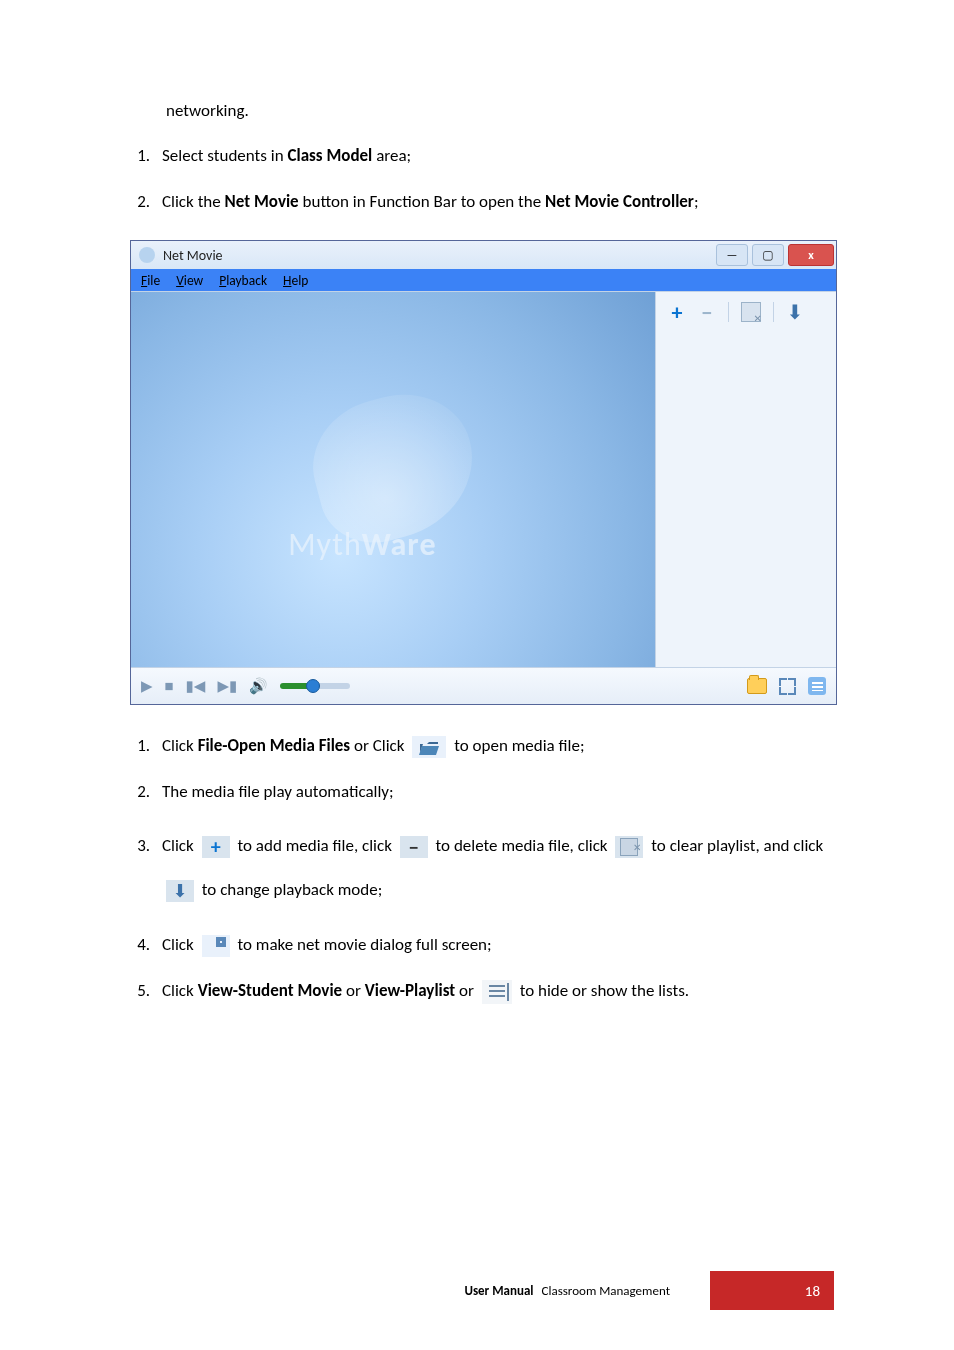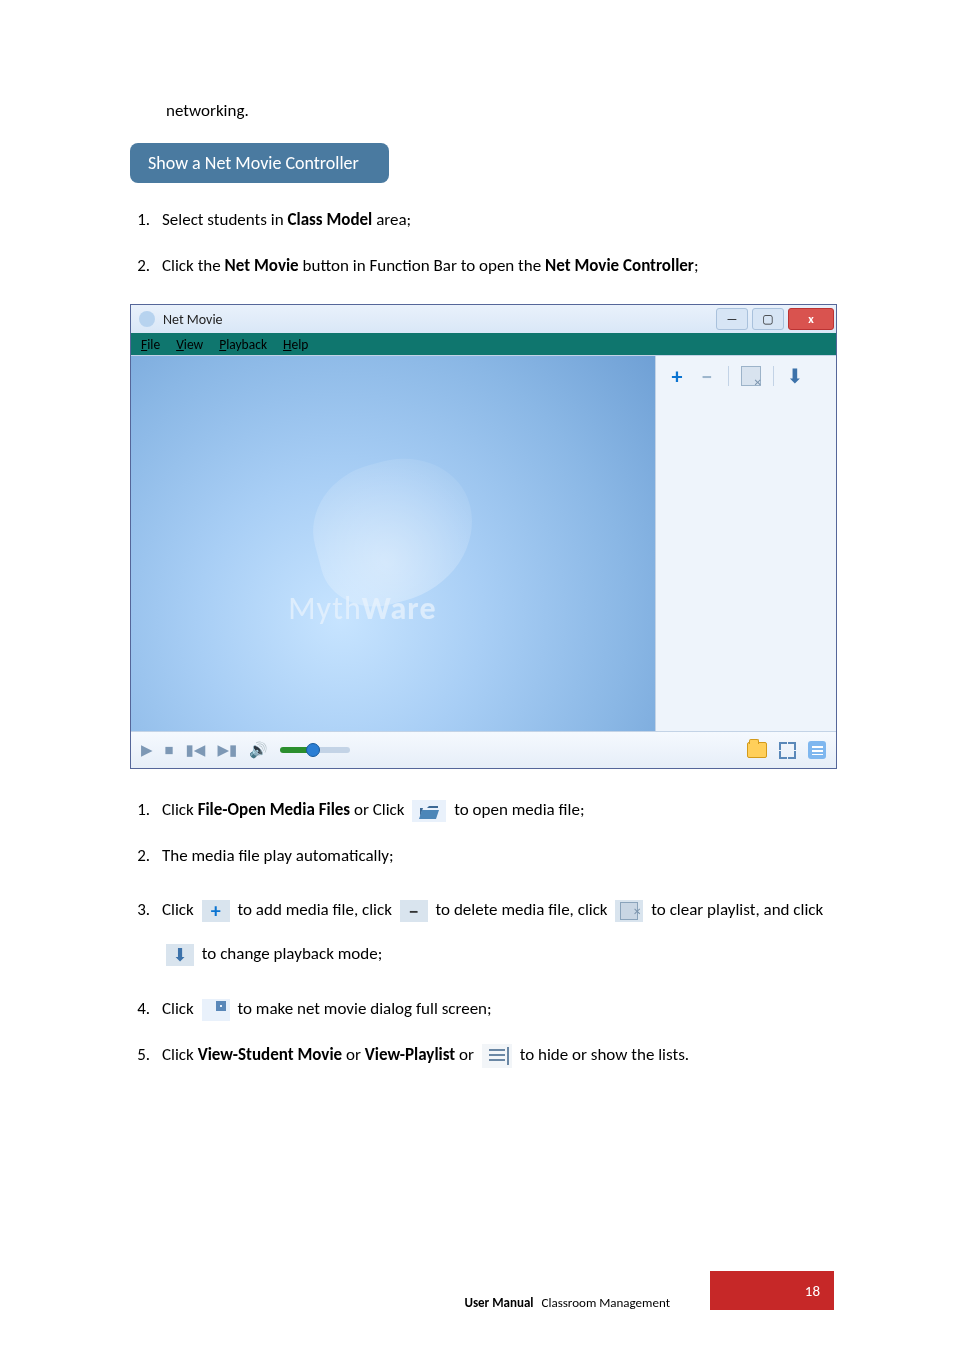--- a/index.html
+++ b/index.html
@@ -219,7 +219,6 @@
 <div class="page">
   <div class="lead">networking.</div>
 
-  <div class="pill">Show a Net Movie Controller</div>
 
   <ol class="steps">
     <li>

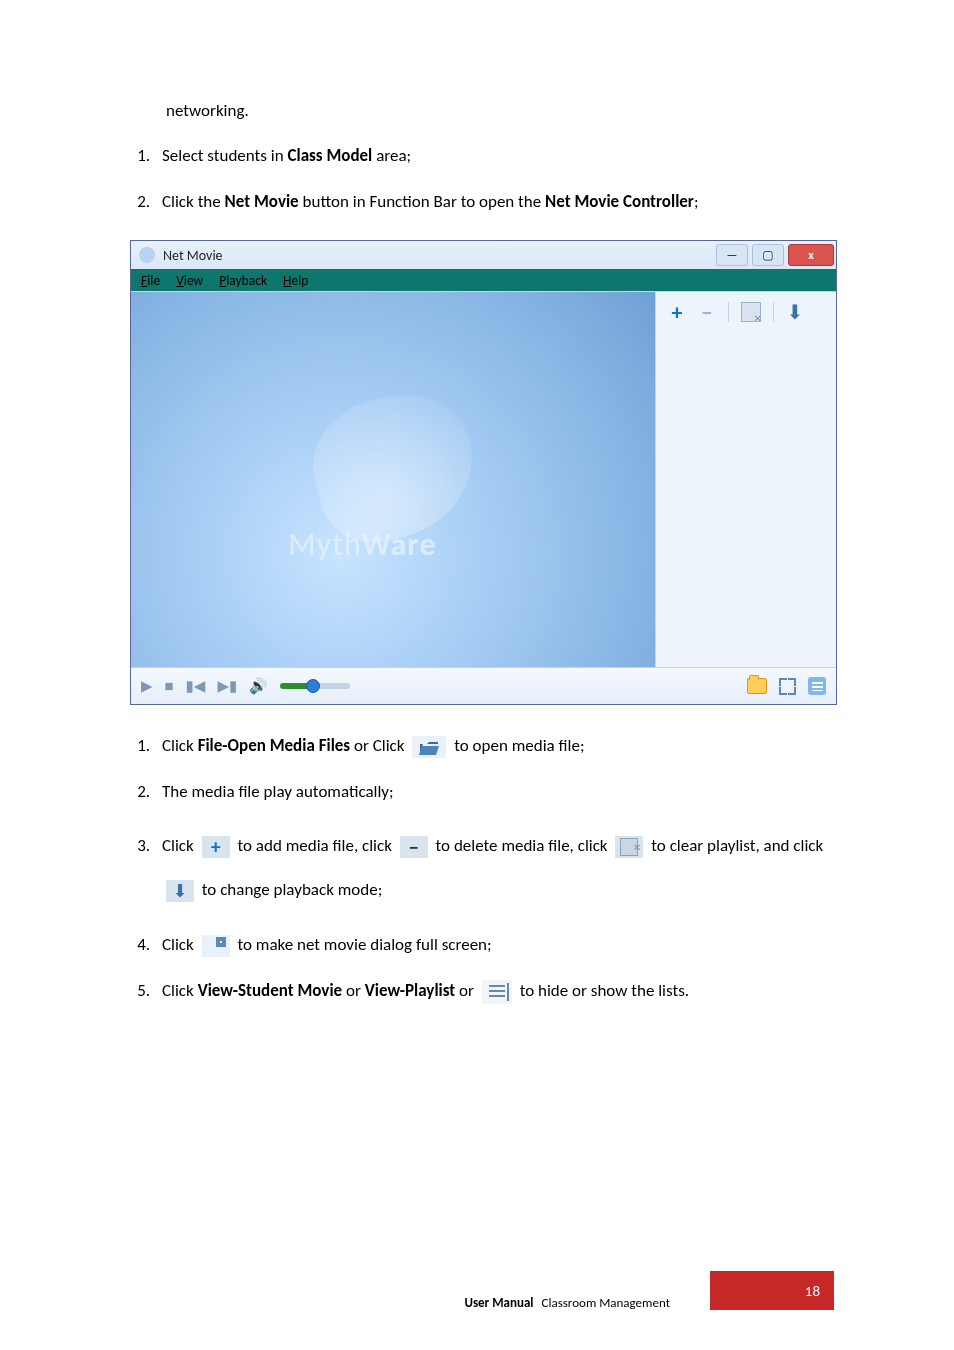--- a/index.html
+++ b/index.html
@@ -72,7 +72,7 @@
   .tb-close{ background:#d9534f; border:1px solid #b33; color:#fff; width:44px; font-weight:700;}
   .menubar {
     height: 22px;
-    background:#0f766e;
+    background:#3b82f6;
     border-bottom:1px solid #c3d3e6;
     display:flex; align-items:center;
     font-size:13.5px;

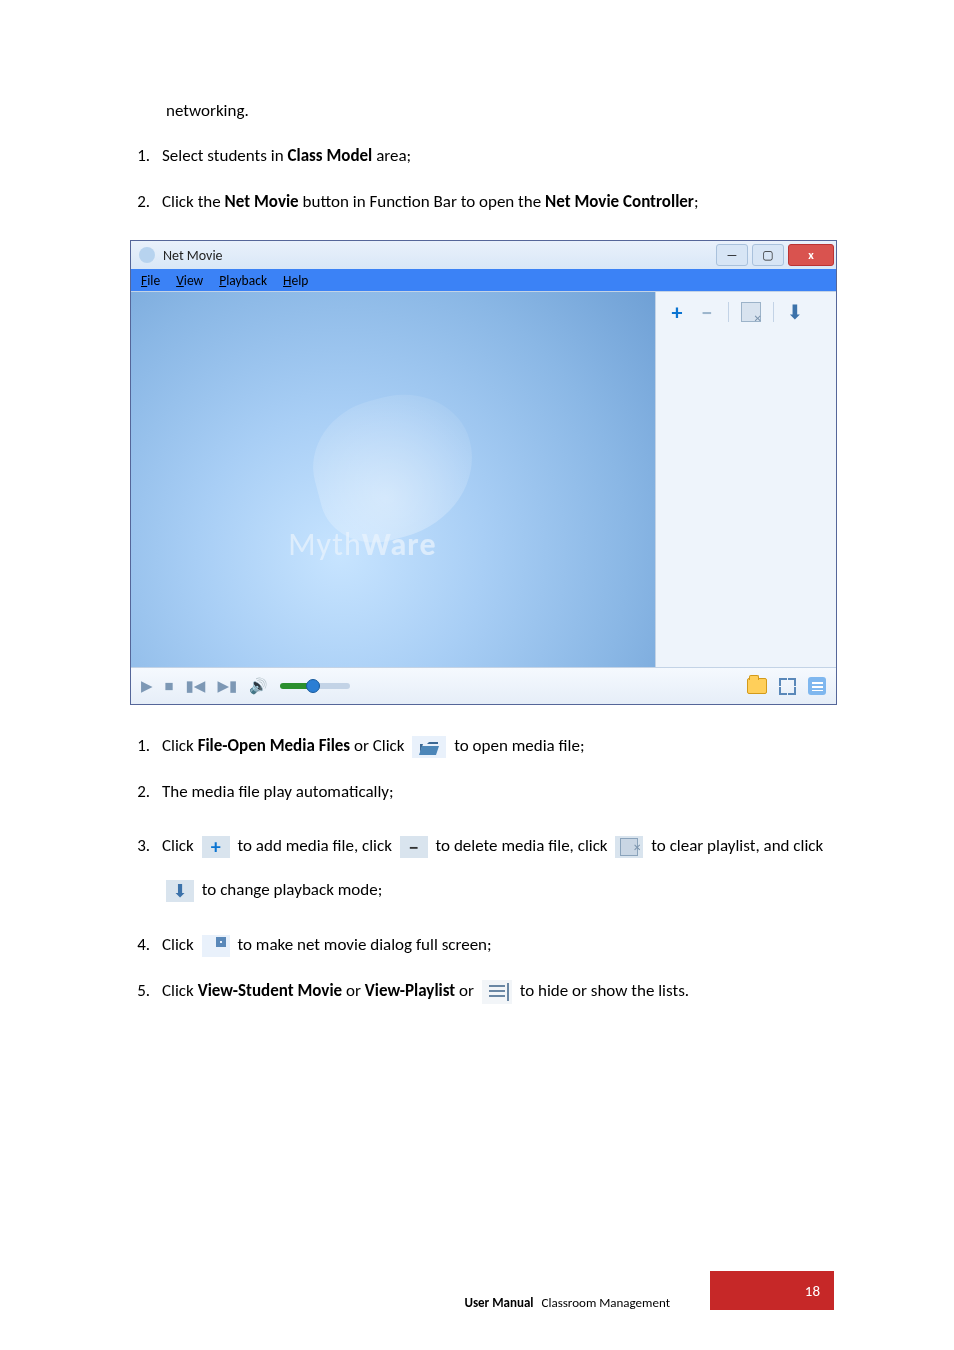--- a/index.html
+++ b/index.html
@@ -201,7 +201,7 @@
   .footer{
     position:absolute;
     left:130px;right:120px;bottom:40px;
-    display:flex;align-items:flex-end;
+    display:flex;align-items:center;
     font-size:13px;
   }
   .footer .um{font-weight:700;margin-right:8px;}

